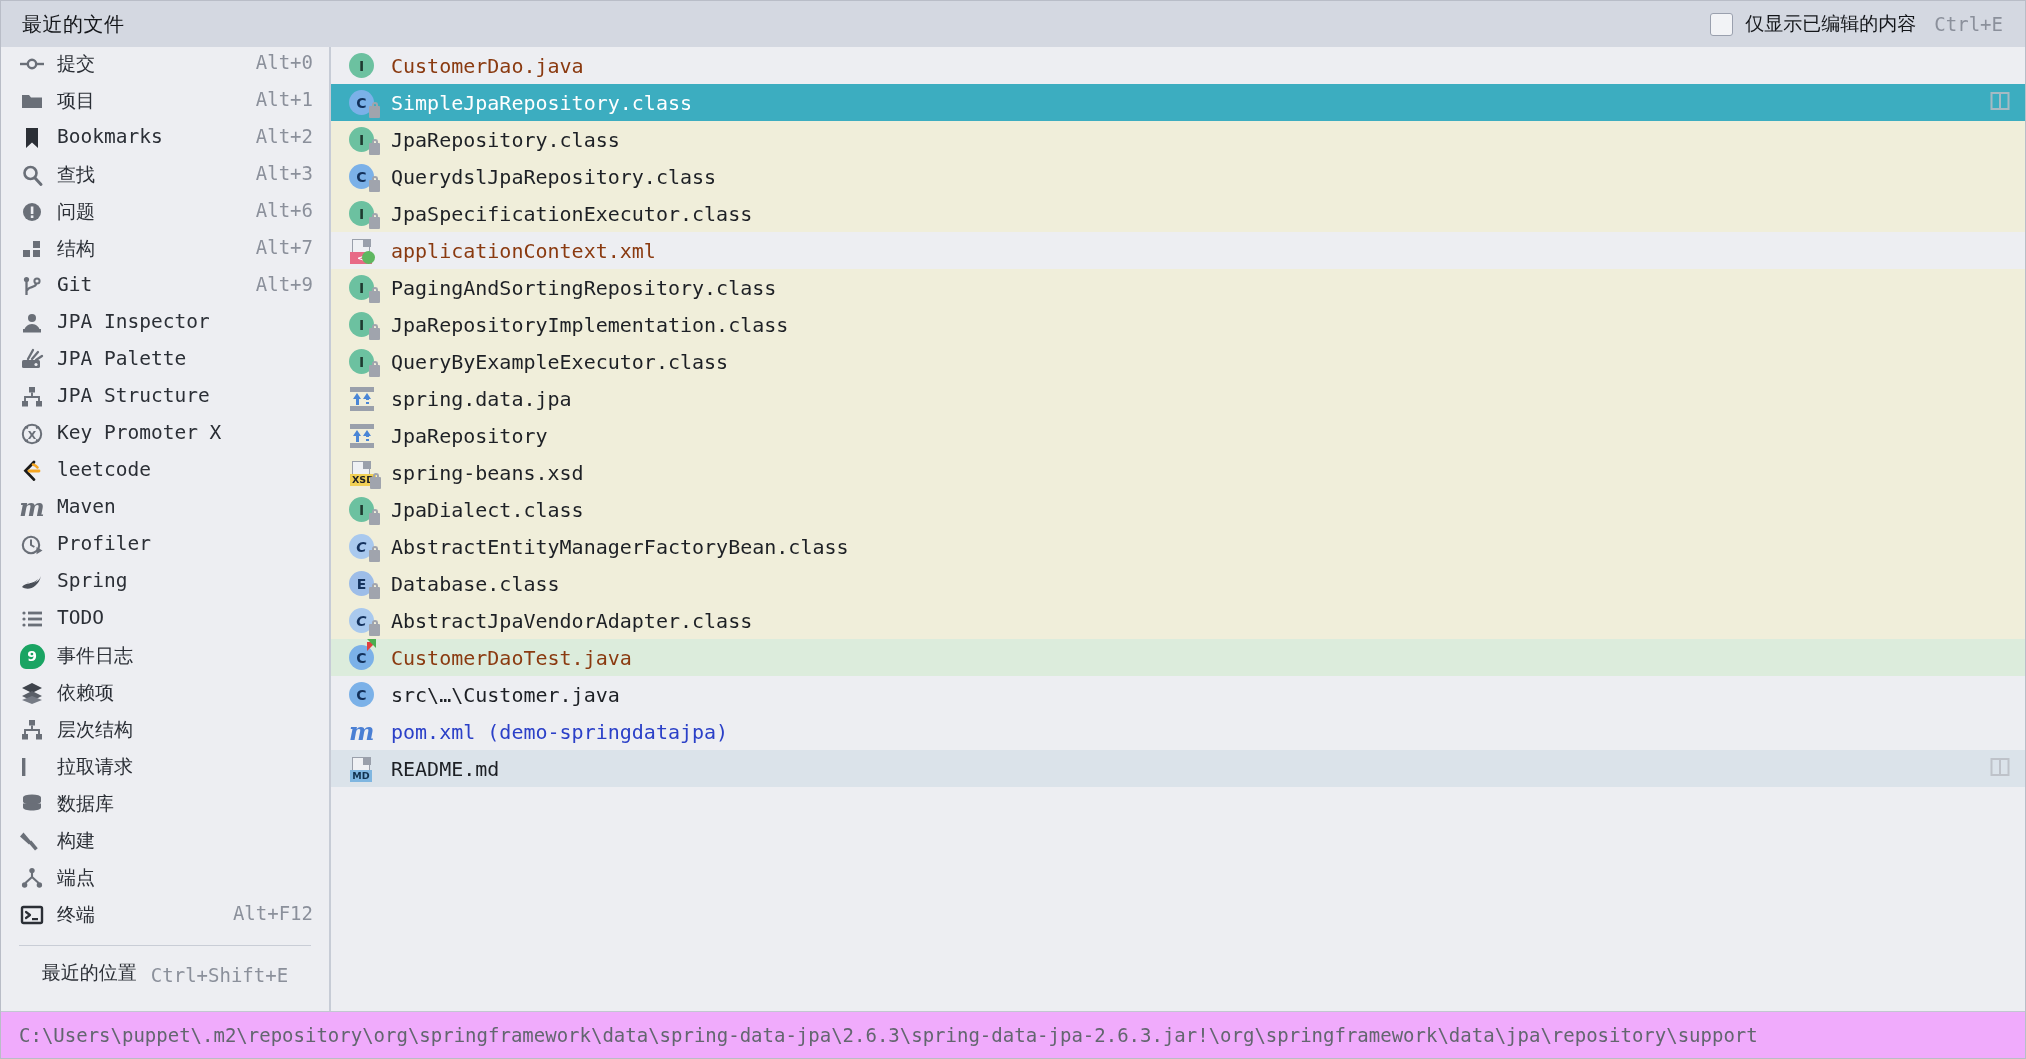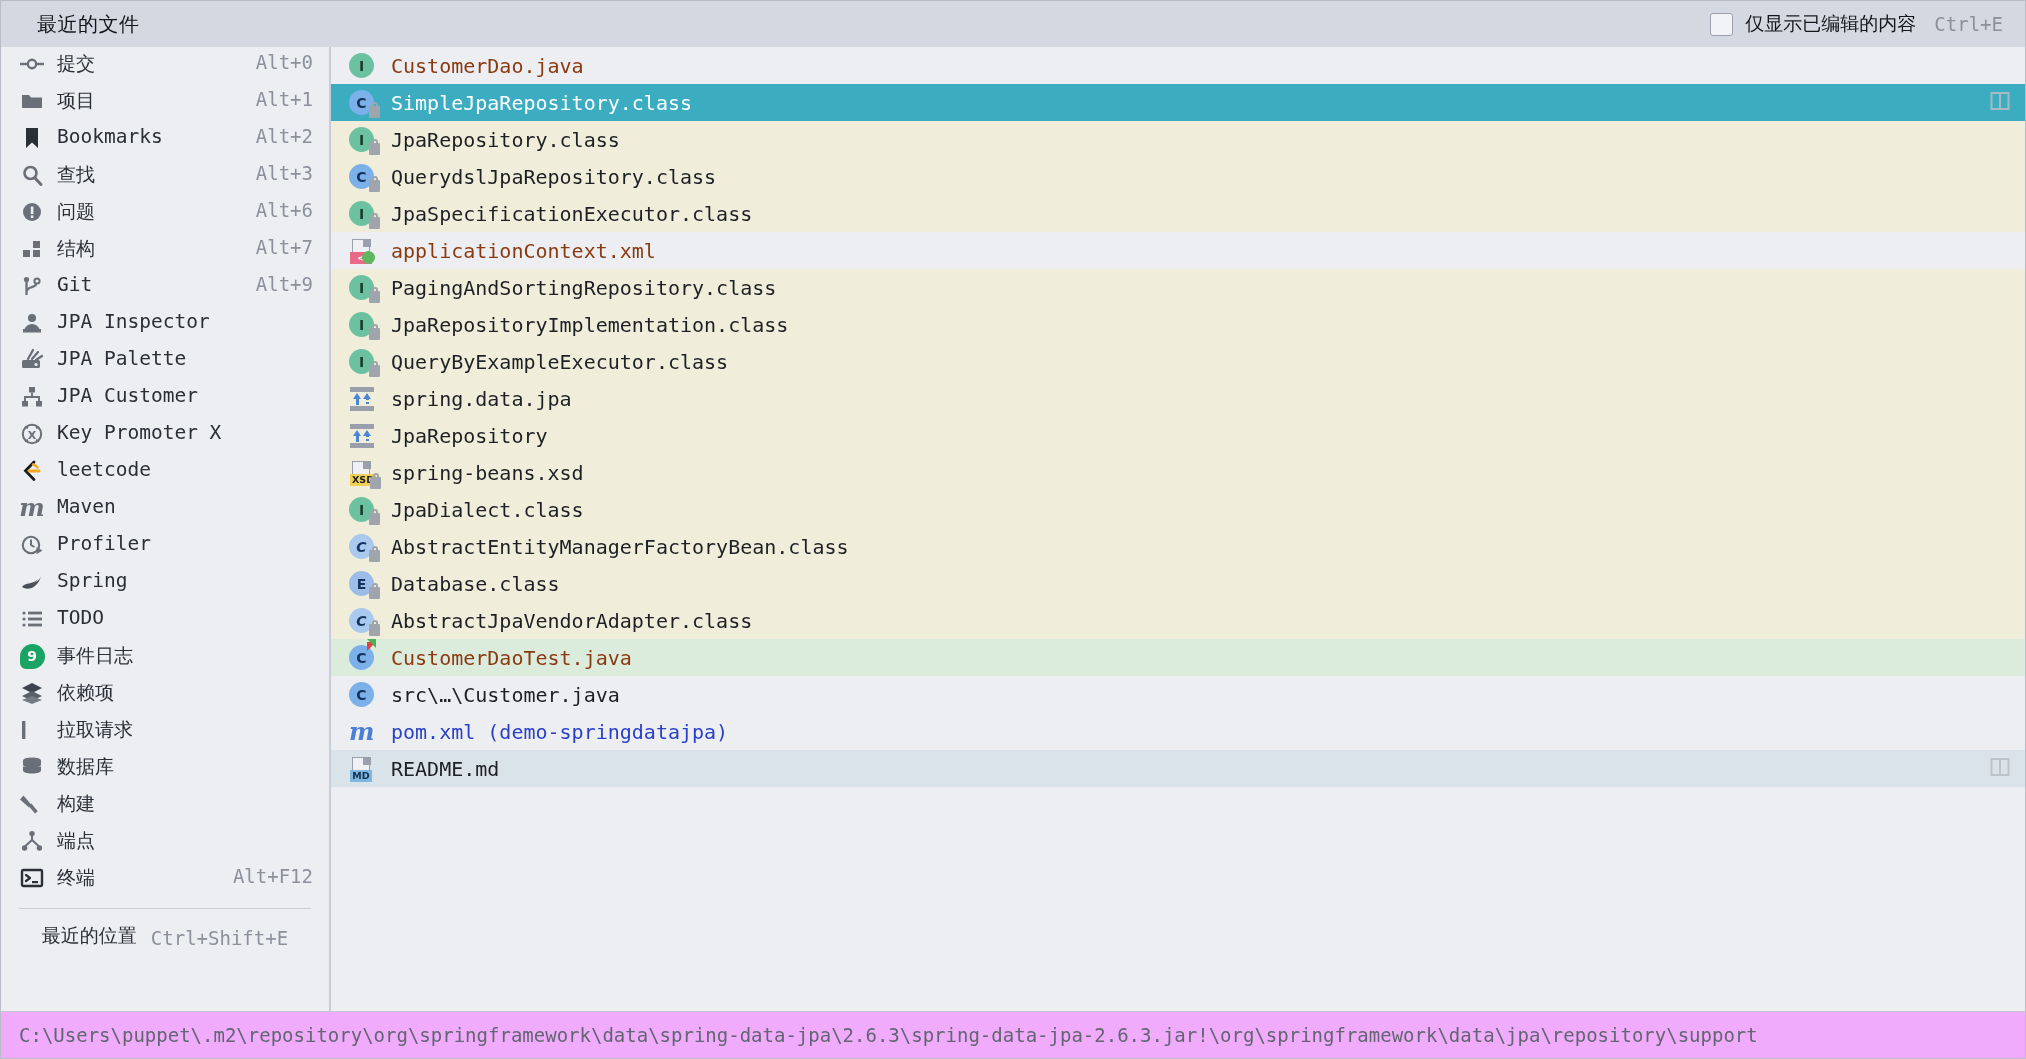--- a/index.html
+++ b/index.html
@@ -23,7 +23,7 @@
     height:46px;flex:0 0 46px;
     background:#d4d8e1;
     display:flex;align-items:center;
-    padding:0 22px 0 36px;
+    padding:0 22px 0 21px;
     box-sizing:border-box;
   }
   .header-title{

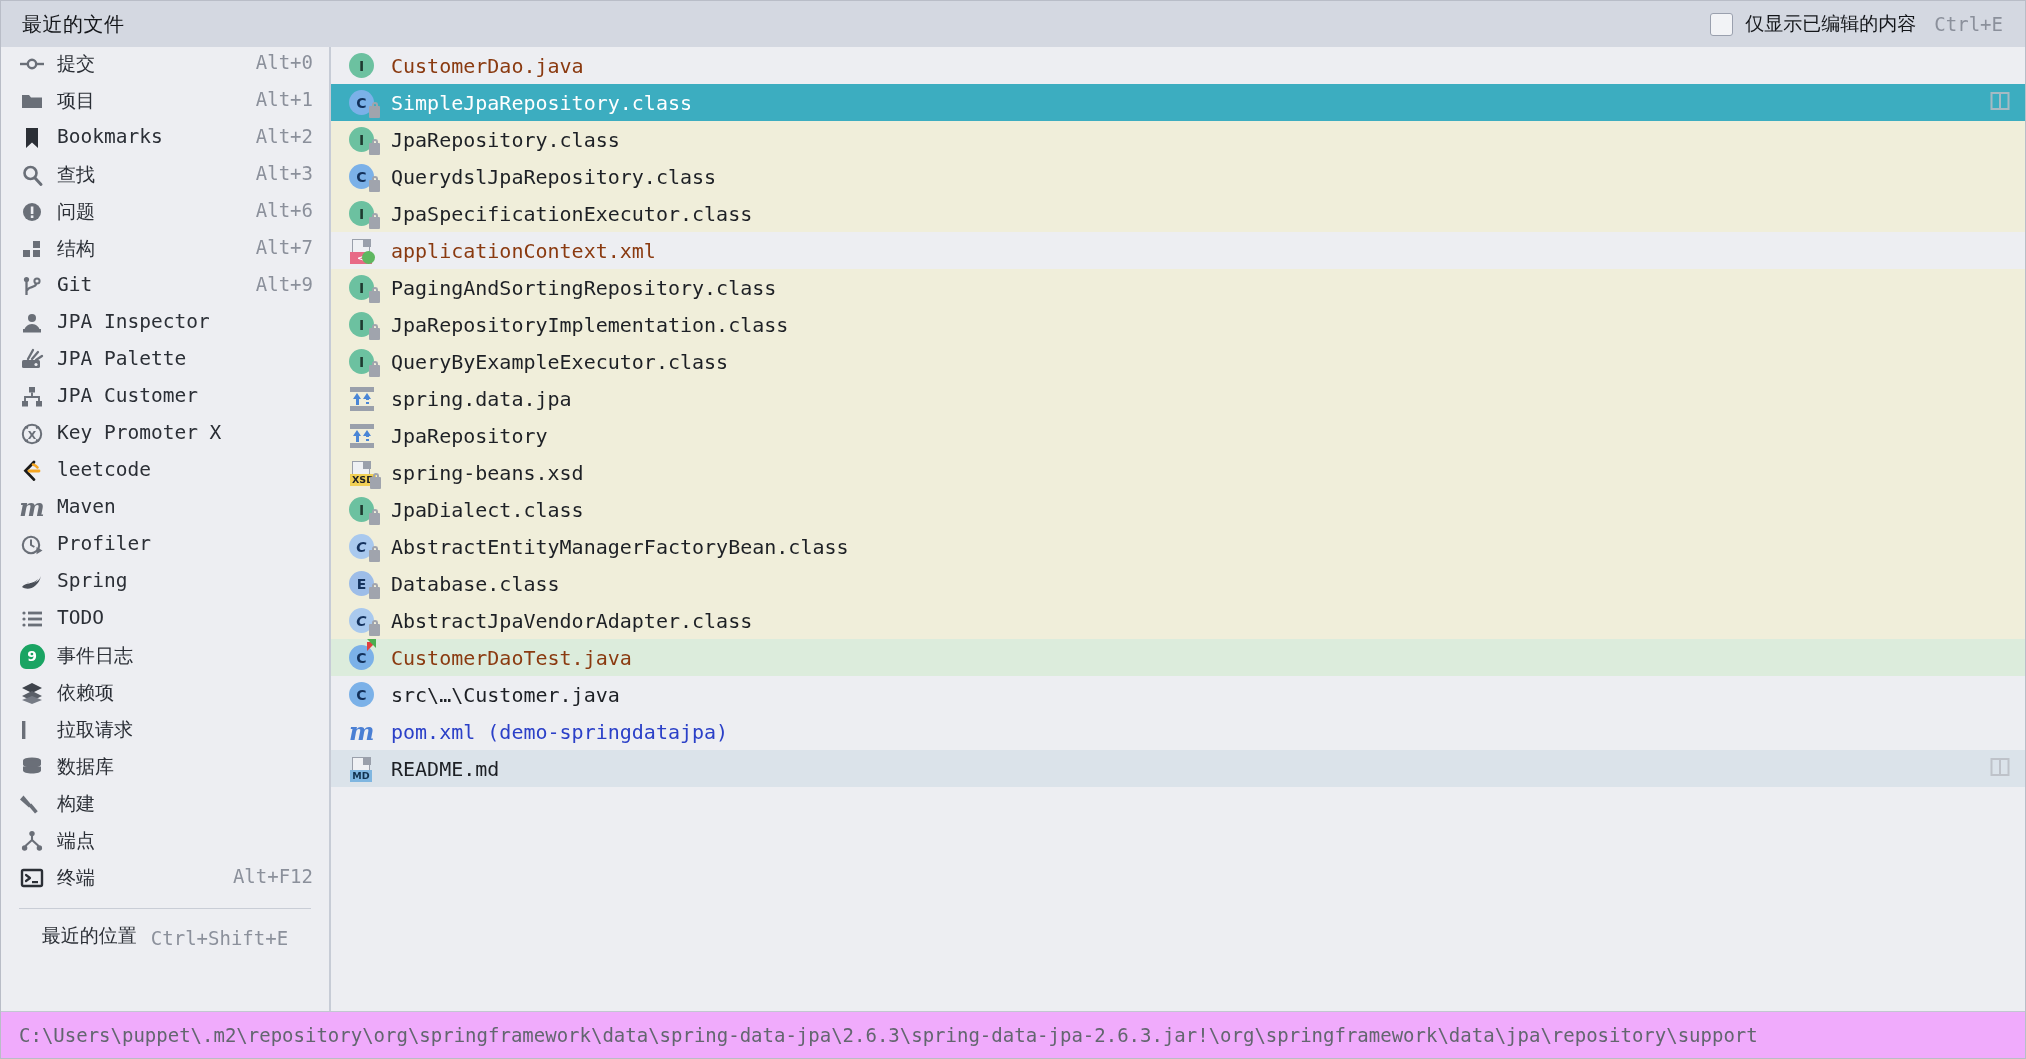--- a/index.html
+++ b/index.html
@@ -349,7 +349,7 @@
                 <path d="M12 7.5v4.5M5 16v-4h14v4" stroke="#6a6f78" stroke-width="1.9" fill="none"></path>
               </svg>
             </span>
-            <span class="tool-label">JPA Customer</span>
+            <span class="tool-label">JPA Structure</span>
             <span class="tool-spacer"></span>
           </div>
           <div class="tool-row">

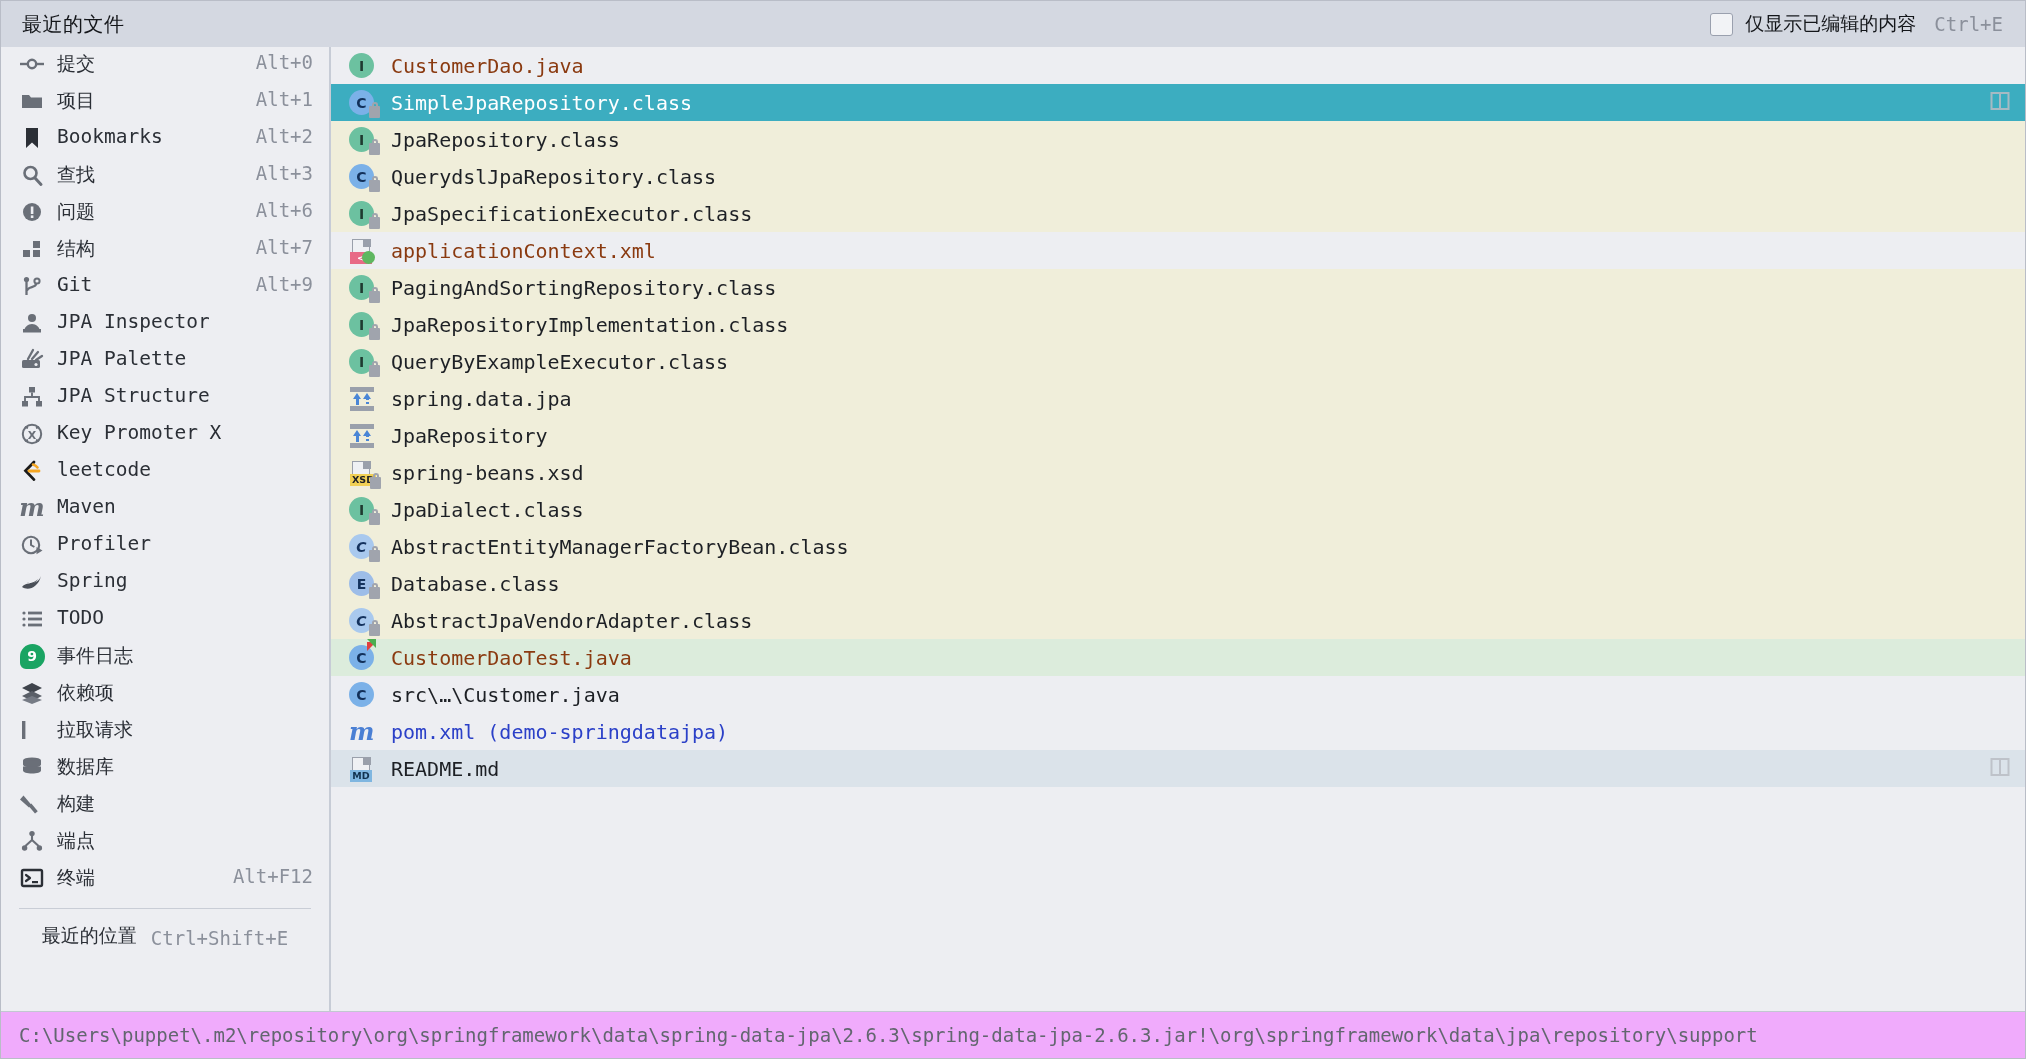--- a/index.html
+++ b/index.html
@@ -436,6 +436,18 @@
           <div class="tool-row">
             <span class="tool-icon">
               <svg width="24" height="24" viewBox="0 0 24 24">
+                <rect x="9" y="2" width="6" height="5.5" fill="#6a6f78"></rect>
+                <rect x="2" y="16" width="6" height="5.5" fill="#6a6f78"></rect>
+                <rect x="16" y="16" width="6" height="5.5" fill="#6a6f78"></rect>
+                <path d="M12 7.5v4.5M5 16v-4h14v4" stroke="#6a6f78" stroke-width="1.9" fill="none"></path>
+              </svg>
+            </span>
+            <span class="tool-label cjk">层次结构</span>
+            <span class="tool-spacer"></span>
+          </div>
+          <div class="tool-row">
+            <span class="tool-icon">
+              <svg width="24" height="24" viewBox="0 0 24 24">
                 <rect x="2" y="3" width="3.4" height="18" fill="#6a6f78"></rect>
                 <path d="M9 7h9M9 7l4-4M9 7l4 4" stroke="#6a6f78" stroke-width="2.5" fill="none" stroke-linecap="round" stroke-linejoin="round" transform="translate(22,0) scale(-1,1) translate(-22,0)"></path>
               </svg>

